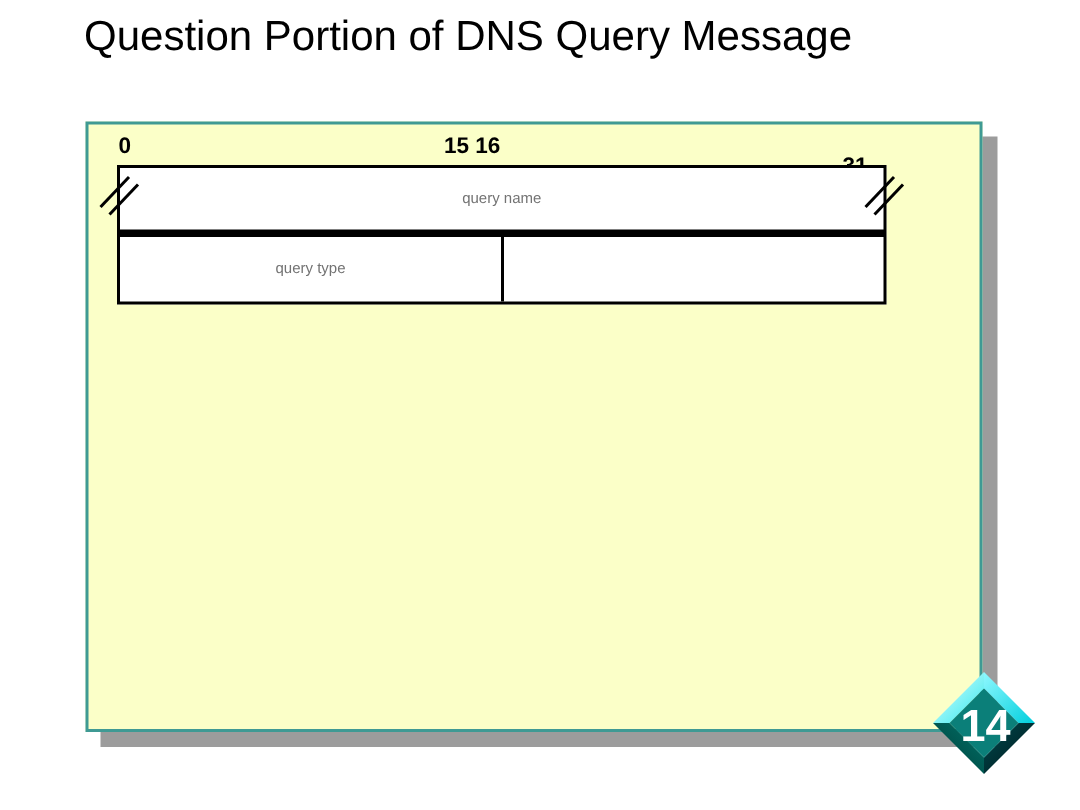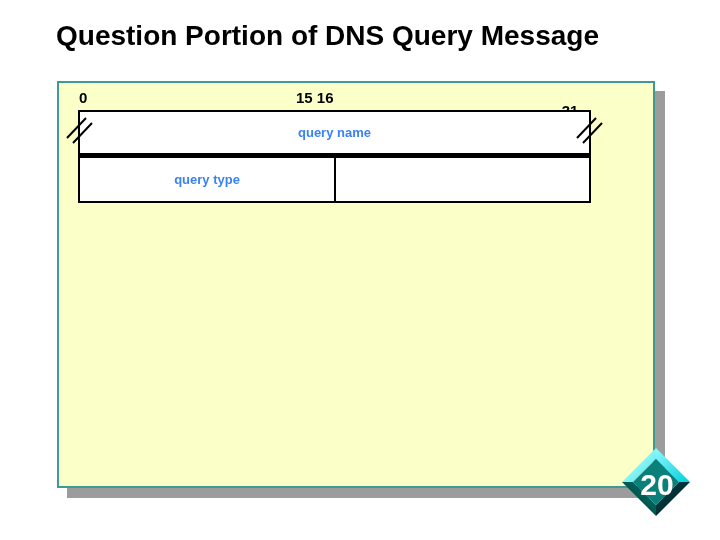--- a/index.html
+++ b/index.html
@@ -8,8 +8,8 @@
     font-family:"Liberation Sans", sans-serif; overflow:hidden;
   }
   .title {
-    position:absolute; left:56px; top:20px; margin:0;
-    font-size:28px; font-weight:bold; color:#000; white-space:nowrap;
+    position:absolute; left:56px; top:8px; margin:0;
+    font-size:28px; font-weight:normal; color:#000; white-space:nowrap;
     letter-spacing:0px;
   }
   .slide-shadow {

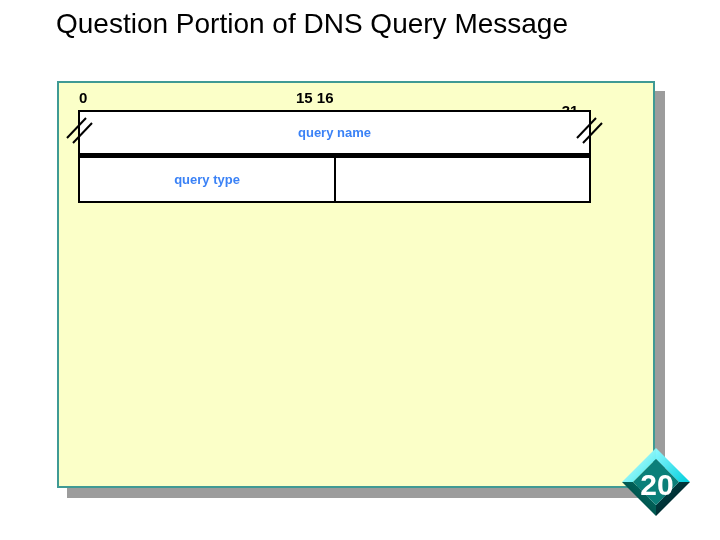--- a/index.html
+++ b/index.html
@@ -43,7 +43,7 @@
   .cell-type  { width:256px; border-right:2px solid #000; box-sizing:border-box; }
   .cell-class { flex:1; }
   .field-label {
-    font-size:13px; font-weight:bold; color:#3b82f6; white-space:nowrap;
+    font-size:10px; font-weight:normal; color:#737373; white-space:nowrap;
   }
   .marks-layer {
     position:absolute; left:0; top:0; width:720px; height:540px;

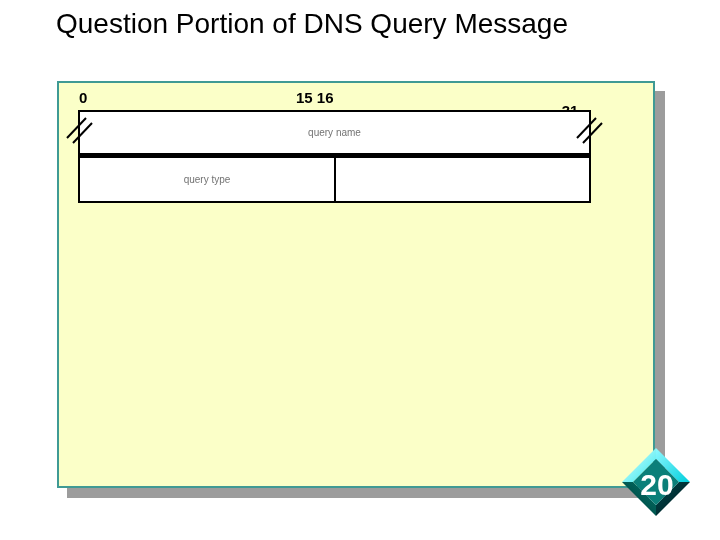--- a/index.html
+++ b/index.html
@@ -122,7 +122,7 @@
       <polygon points="38,72 4,38 15,38 38,61" fill="url(#gBL)"></polygon>
       <polygon points="38,15 61,38 38,61 15,38" fill="#0B7F79"></polygon>
     </svg>
-    <span class="page-number">20</span>
+    <span class="page-number">14</span>
   </div>
 
 </div>

